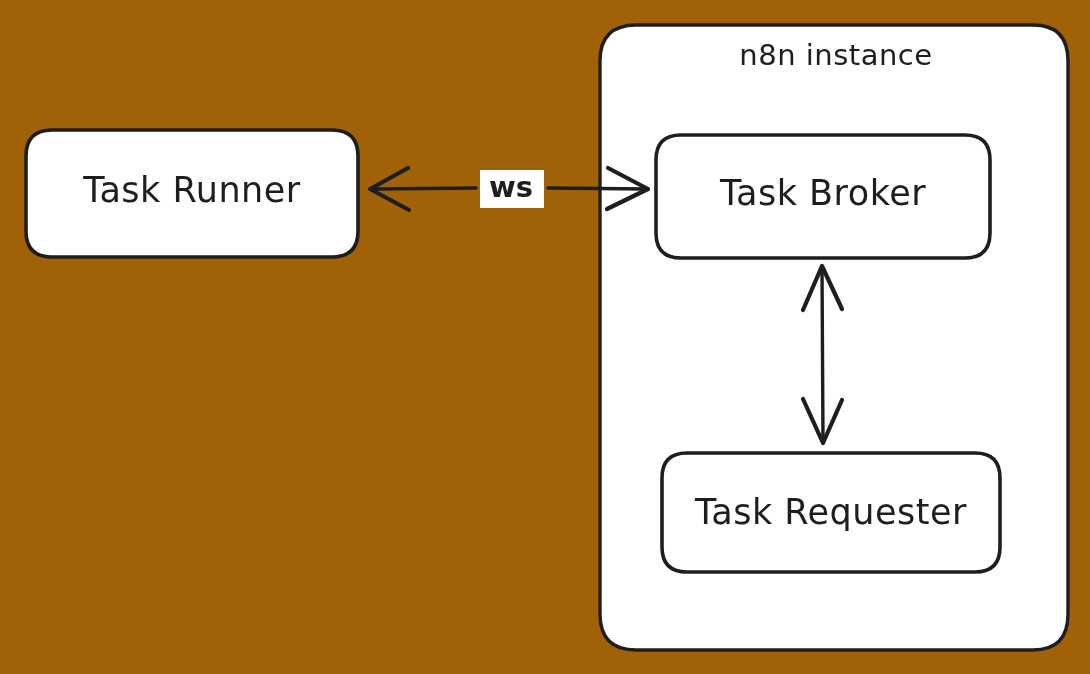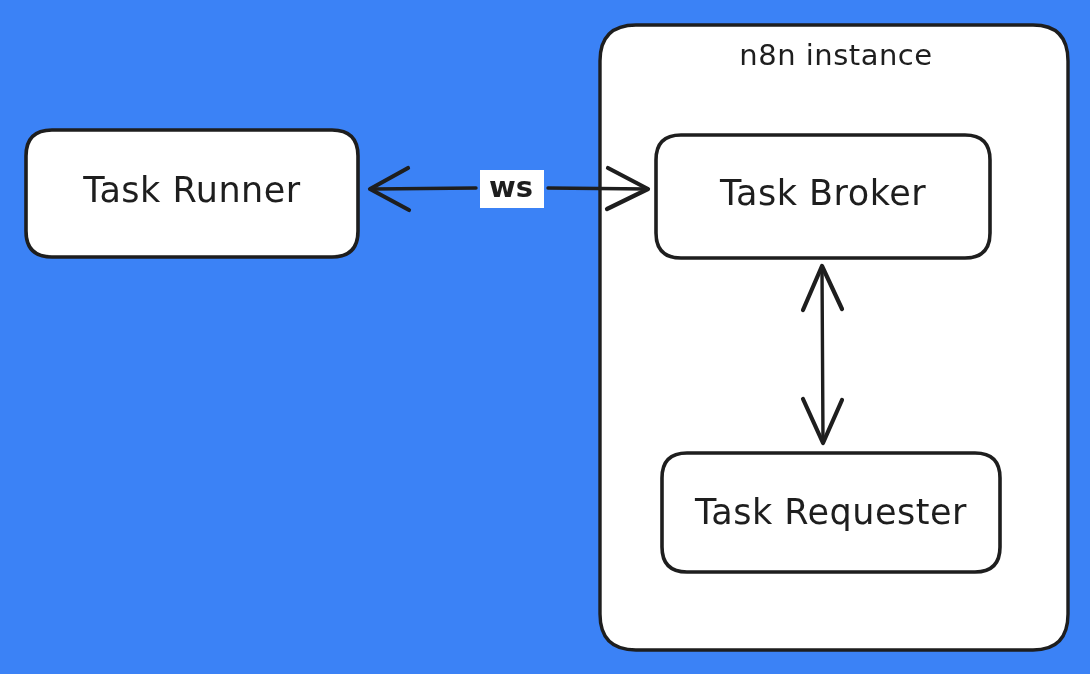--- a/index.html
+++ b/index.html
@@ -18,7 +18,7 @@
     position: relative;
     width: 1090px;
     height: 674px;
-    background: #3b82f6;
+    background: #a16207;
   }
   svg#diagram-canvas {
     display: block;

